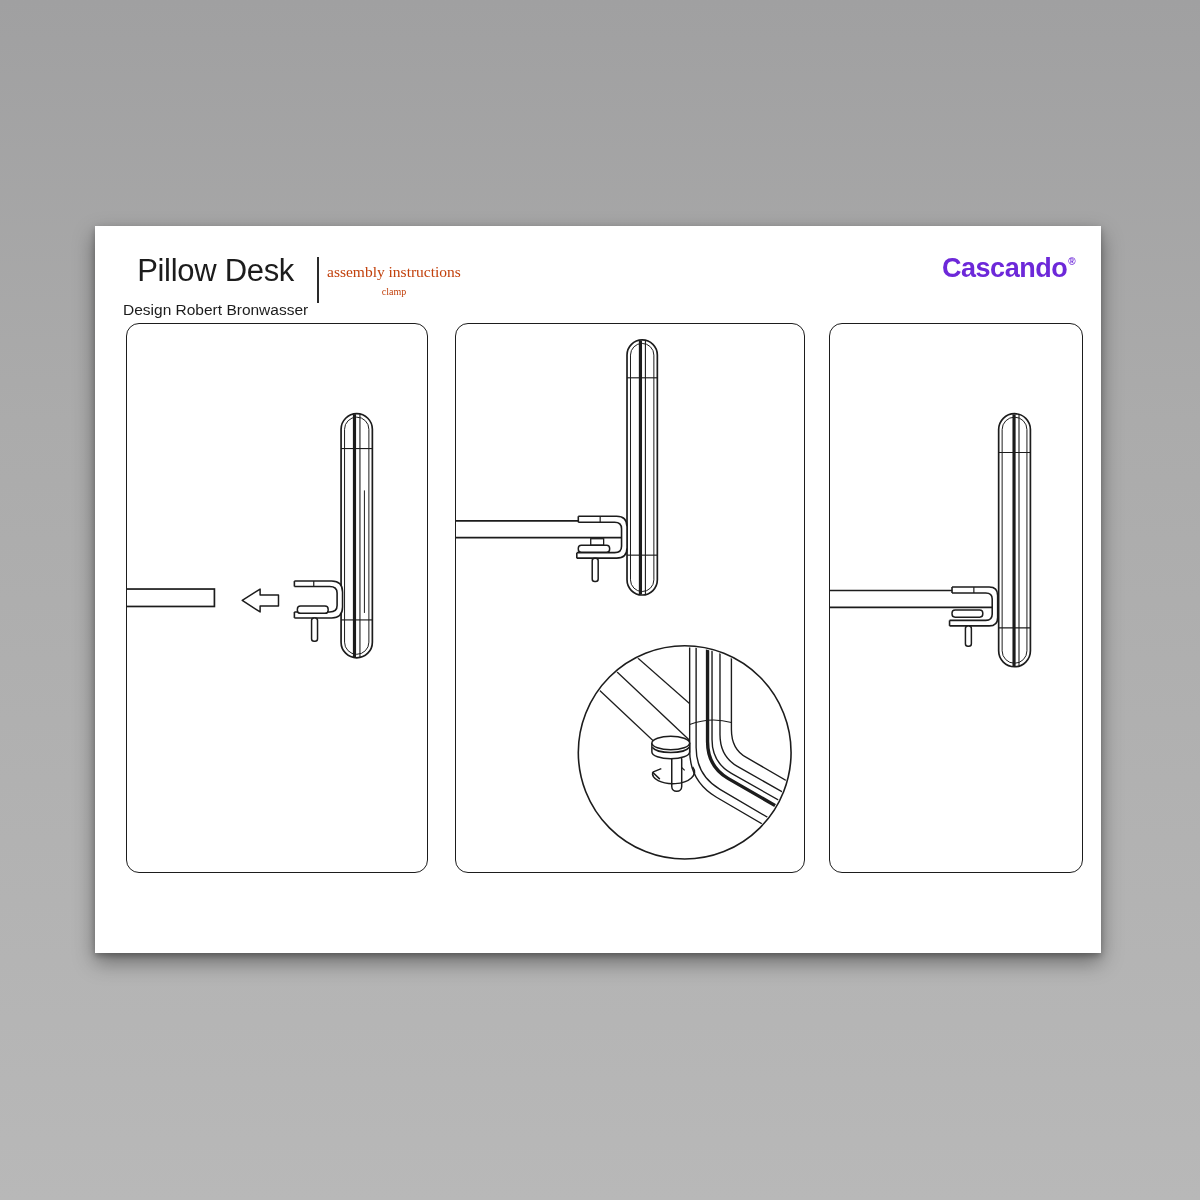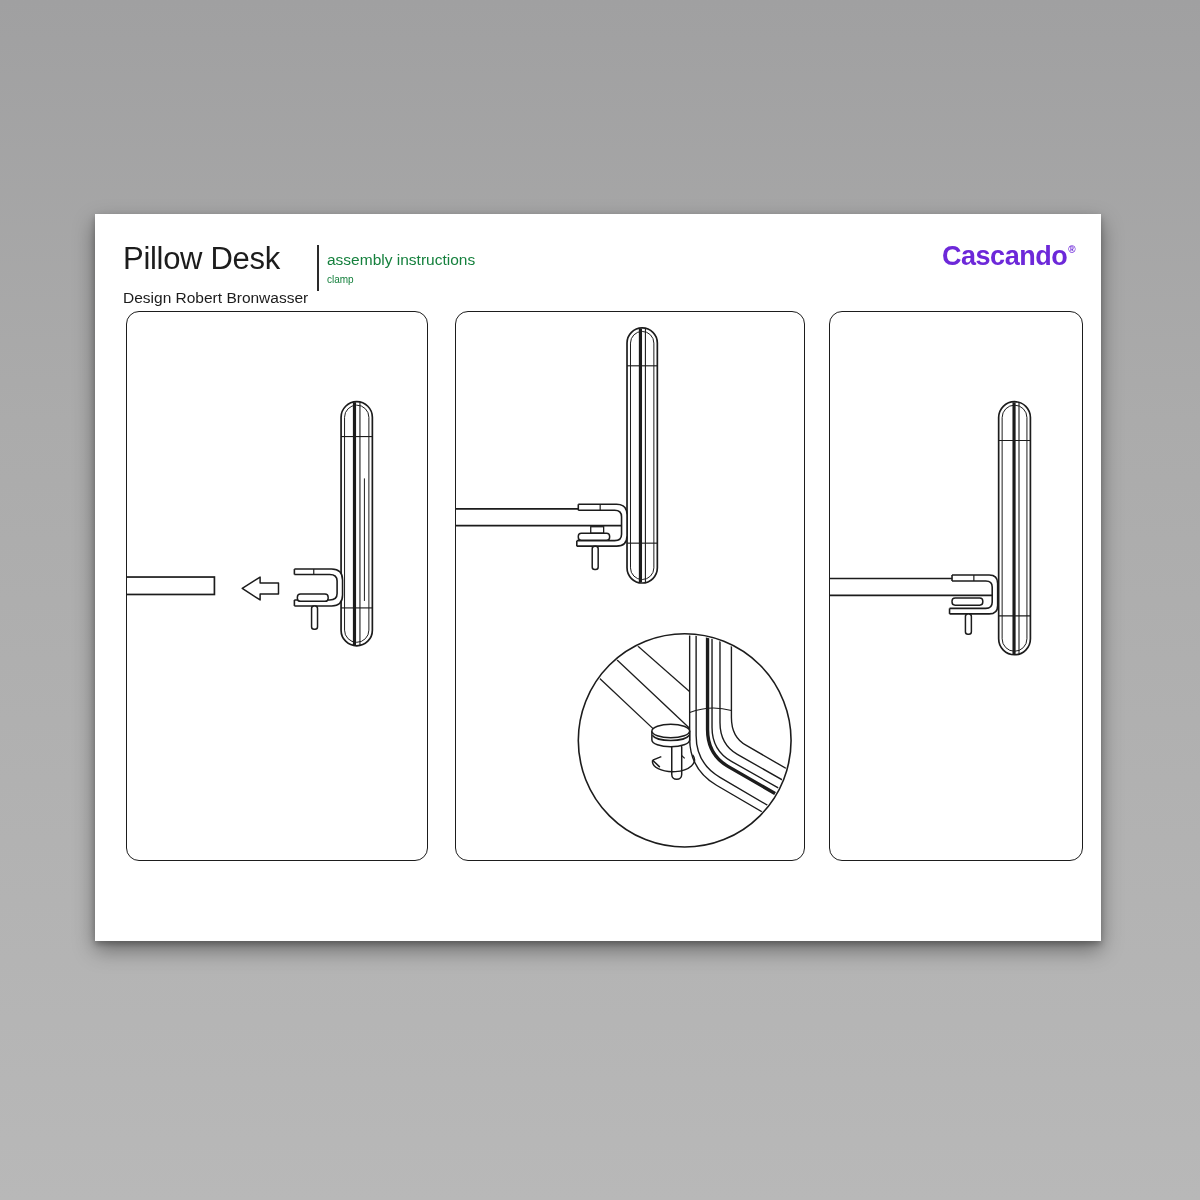--- a/index.html
+++ b/index.html
@@ -6,8 +6,8 @@
   .stage{position:relative;width:1200px;height:1200px;overflow:hidden;
          background:linear-gradient(180deg,#a0a0a1 0%,#ababab 35%,#b8b8b8 100%);
          font-family:"Liberation Sans",sans-serif;}
-  .paper{position:absolute;left:95px;top:214px;width:1006px;height:727px;background:#ffffff;
-         box-shadow:0 9px 20px rgba(0,0,0,.40),0 3px 6px rgba(0,0,0,.25);}
+  .paper{position:absolute;left:95px;top:226px;width:1006px;height:727px;background:#ffffff;
+         box-shadow:0 9px 20px rgba(0,0,0,.40),0 3px 6px rgba(0,0,0,.25);text-align:center;}
   .title-block{position:absolute;left:28px;top:29px;color:#1c1c1c;}
   .doc-title{font-size:31px;line-height:32px;letter-spacing:-.3px;color:#1c1c1c;}
   .doc-designer{font-size:15.5px;line-height:18px;margin-top:14px;color:#1c1c1c;}

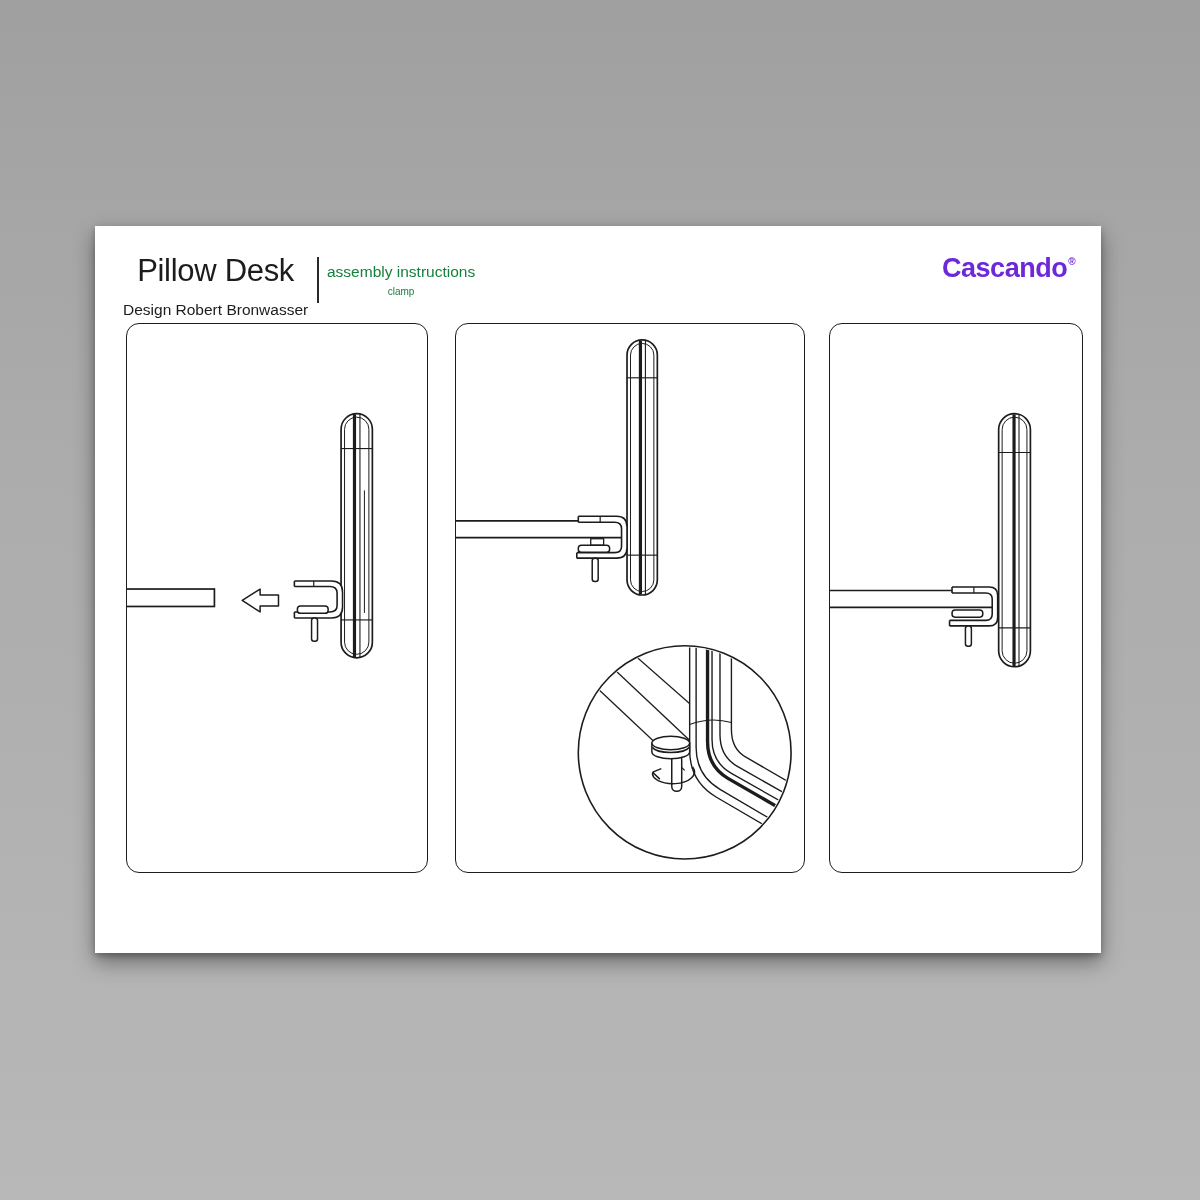--- a/index.html
+++ b/index.html
@@ -12,7 +12,7 @@
   .doc-title{font-size:31px;line-height:32px;letter-spacing:-.3px;color:#1c1c1c;}
   .doc-designer{font-size:15.5px;line-height:18px;margin-top:14px;color:#1c1c1c;}
   .header-divider{position:absolute;left:222px;top:31px;width:1.6px;height:46px;background:#2a2a2a;}
-  .assembly-block{position:absolute;left:232px;top:36px;color:#15803d;}
+  .assembly-block{position:absolute;left:232px;top:36px;color:#c2410c;font-family:Liberation Serif, serif;}
   .doc-type{font-size:15.5px;line-height:20px;}
   .doc-variant{font-size:10px;line-height:20px;}
   .brand{position:absolute;right:27px;top:27px;font-size:27px;font-weight:bold;

